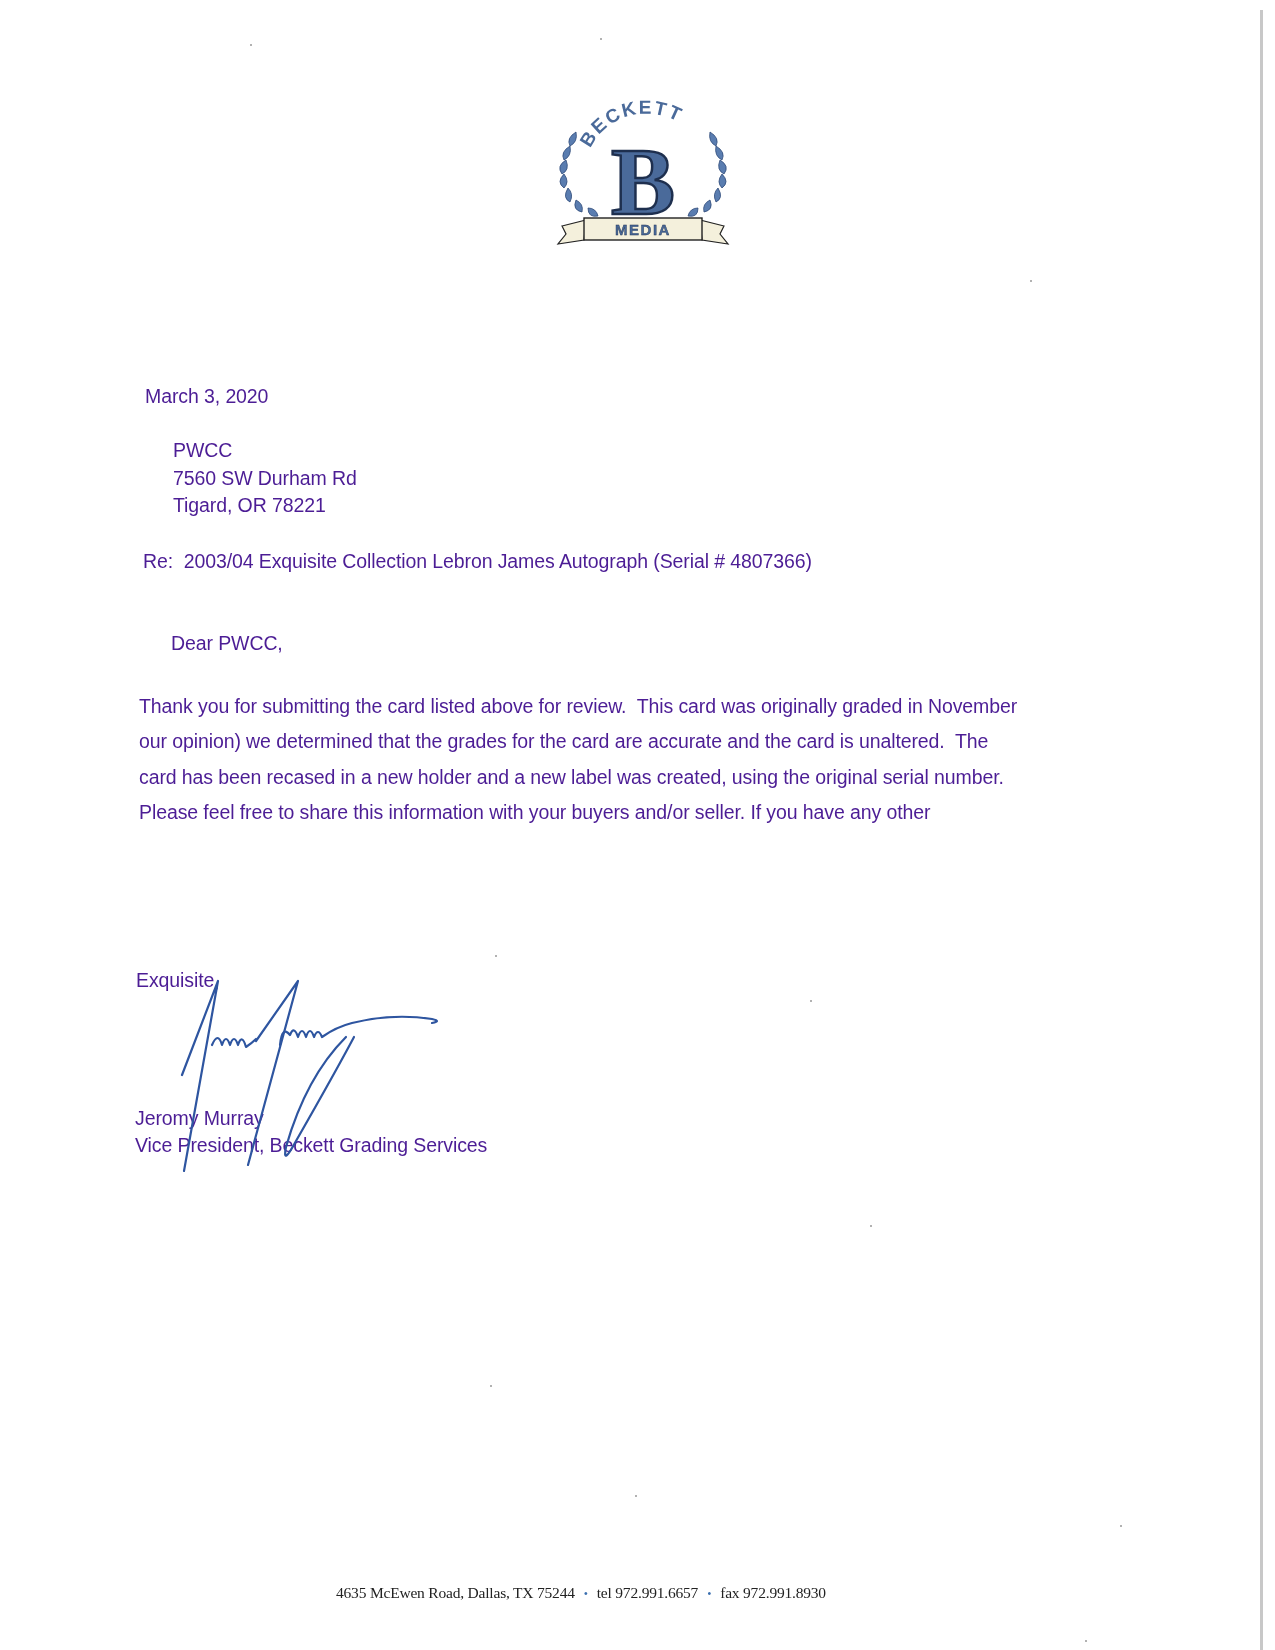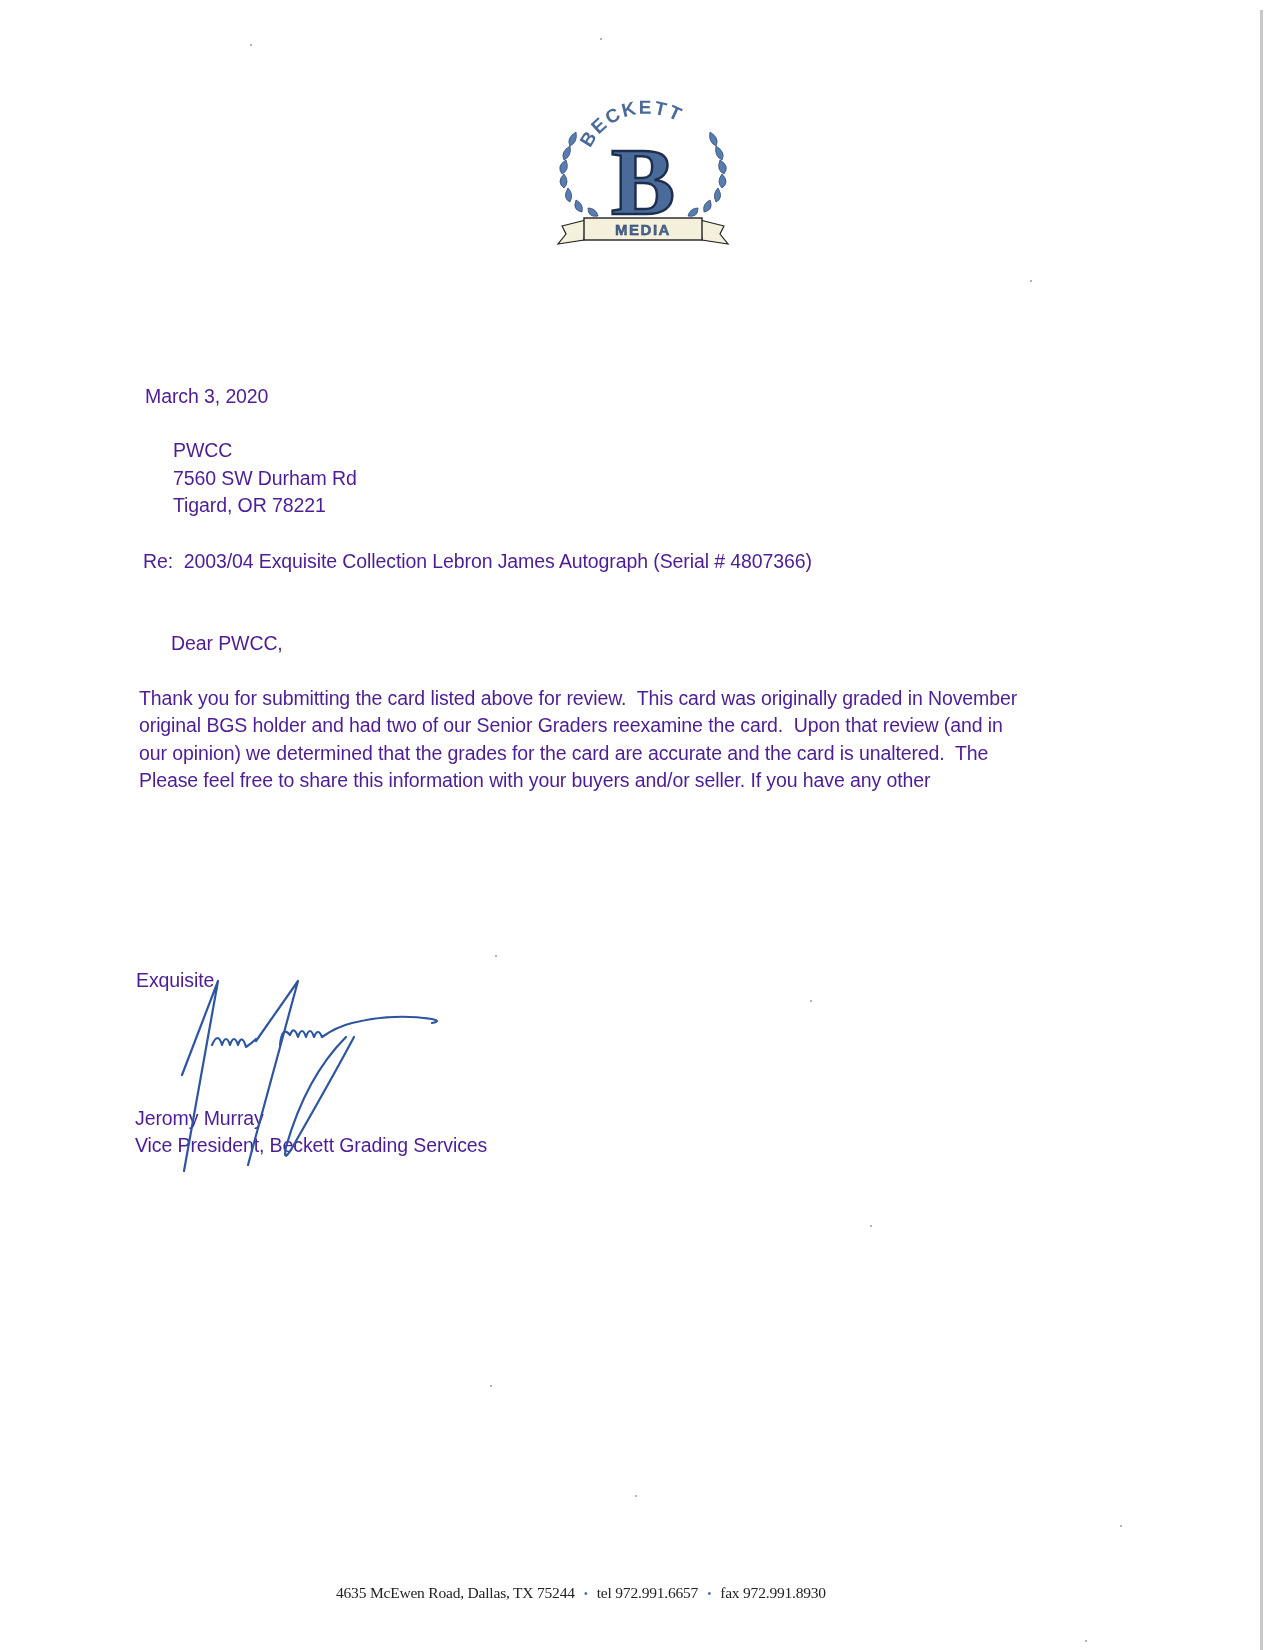--- a/index.html
+++ b/index.html
@@ -15,7 +15,7 @@
     .re { left:143px; top:548px; white-space:nowrap; }
     .salutation { left:141px; top:630px;margin-left:30px; }
     .body-para { left:139px; top:685px; width:960px; }
-    .body-para div { height:27.4px; white-space:nowrap; }
+    .body-para div { height:27.4px; white-space:nowrap;margin-top:8px; }
     .closing { left:136px; top:967px; }
     .signer-name { left:135px; top:1105px; }
     .signer-title { left:135px; top:1132px; white-space:nowrap; }

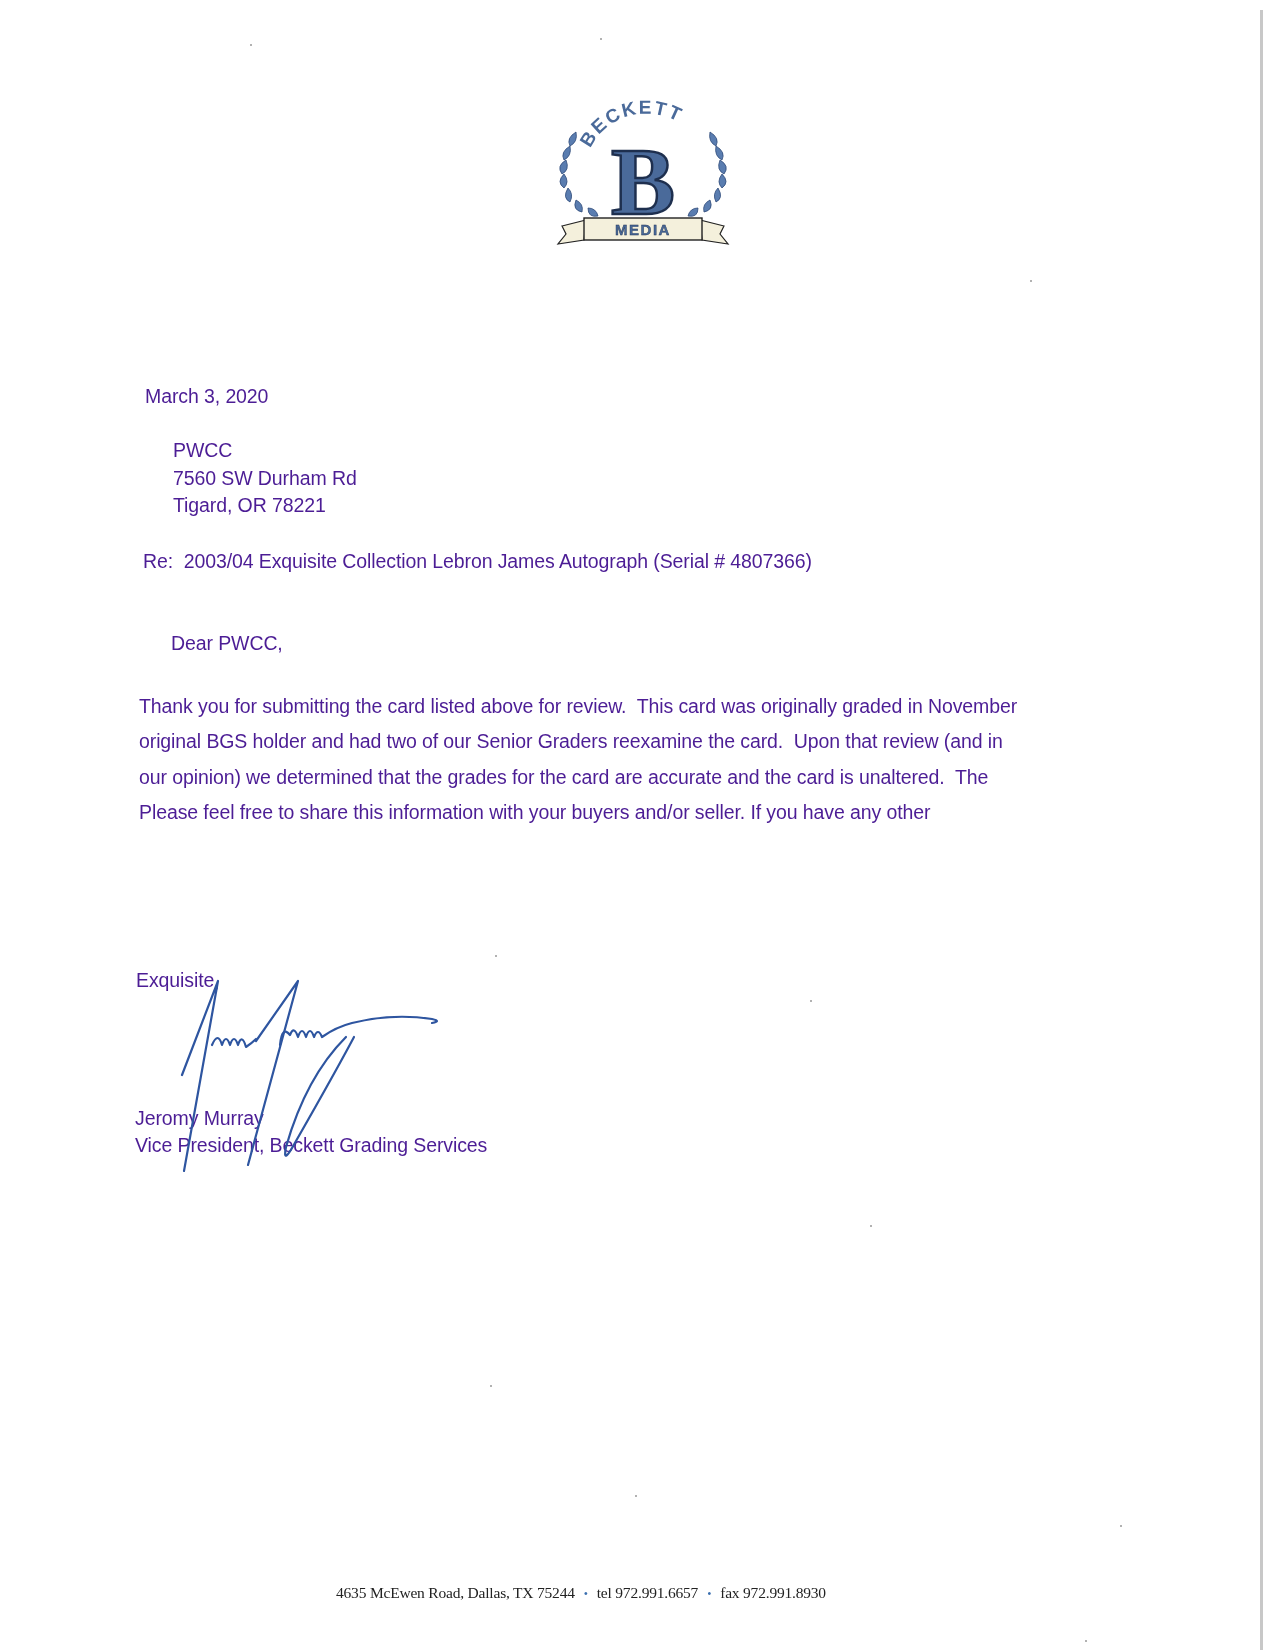--- a/index.html
+++ b/index.html
@@ -82,7 +82,6 @@
 
 <div class="letter body-para">
   <div style="white-space:pre;">Thank you for submitting the card listed above for review.  This card was originally graded in November</div>
-  <div style="white-space:pre;">original BGS holder and had two of our Senior Graders reexamine the card.  Upon that review (and in</div>
   <div style="white-space:pre;">our opinion) we determined that the grades for the card are accurate and the card is unaltered.  The</div>
   <div style="white-space:pre;">Please feel free to share this information with your buyers and/or seller. If you have any other</div>
 </div>

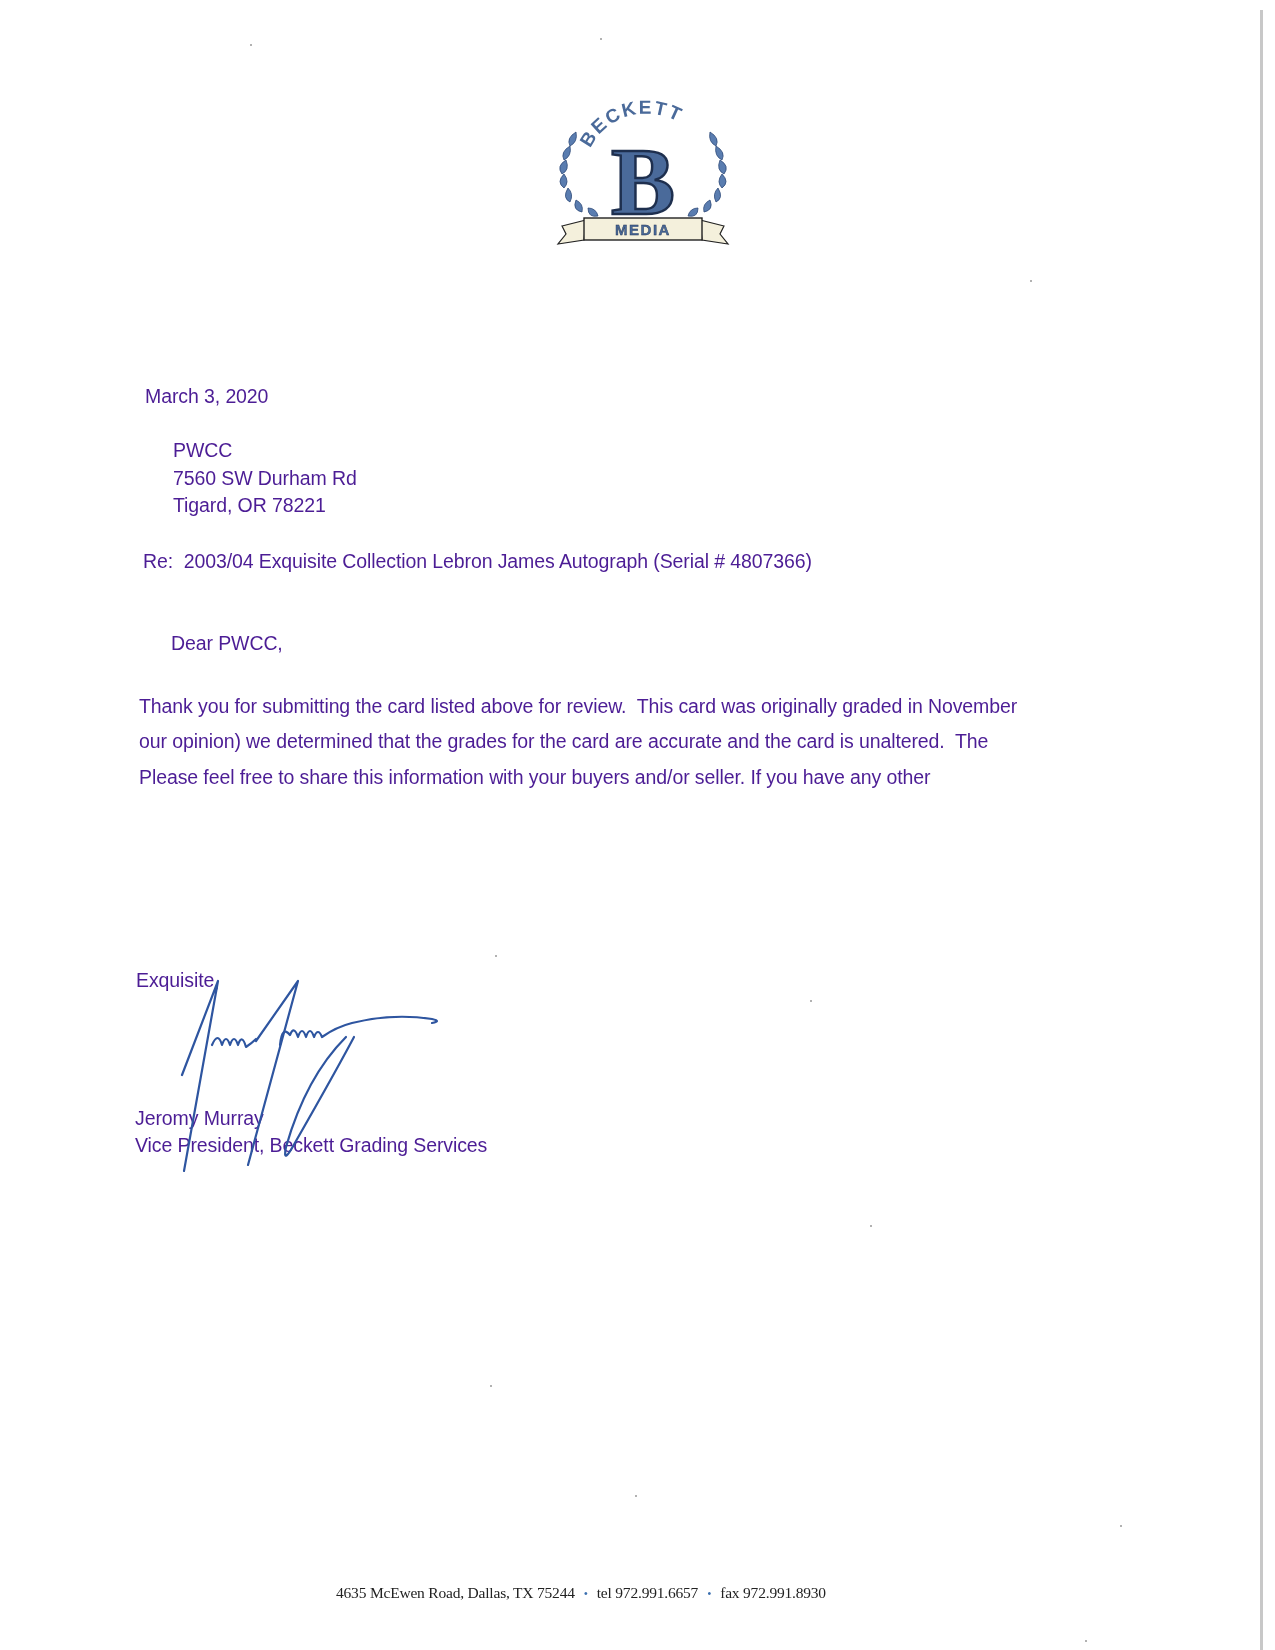--- a/index.html
+++ b/index.html
@@ -83,6 +83,7 @@
 <div class="letter body-para">
   <div style="white-space:pre;">Thank you for submitting the card listed above for review.  This card was originally graded in November</div>
   <div style="white-space:pre;">our opinion) we determined that the grades for the card are accurate and the card is unaltered.  The</div>
+  <div style="white-space:pre;">card has been recased in a new holder and a new label was created, using the original serial number.</div>
   <div style="white-space:pre;">Please feel free to share this information with your buyers and/or seller. If you have any other</div>
 </div>
 

